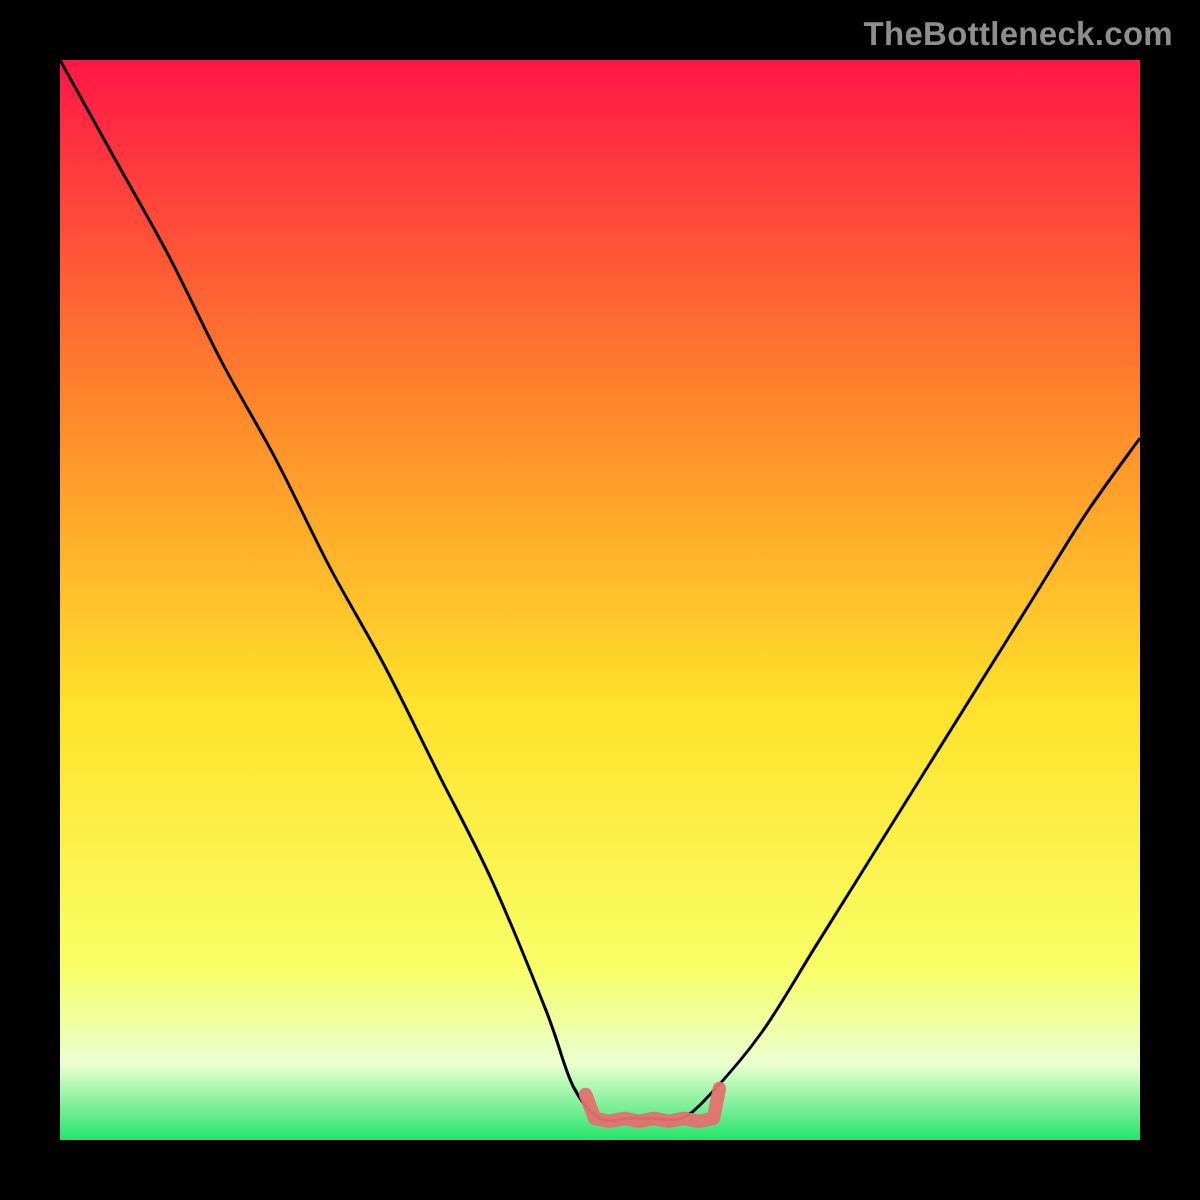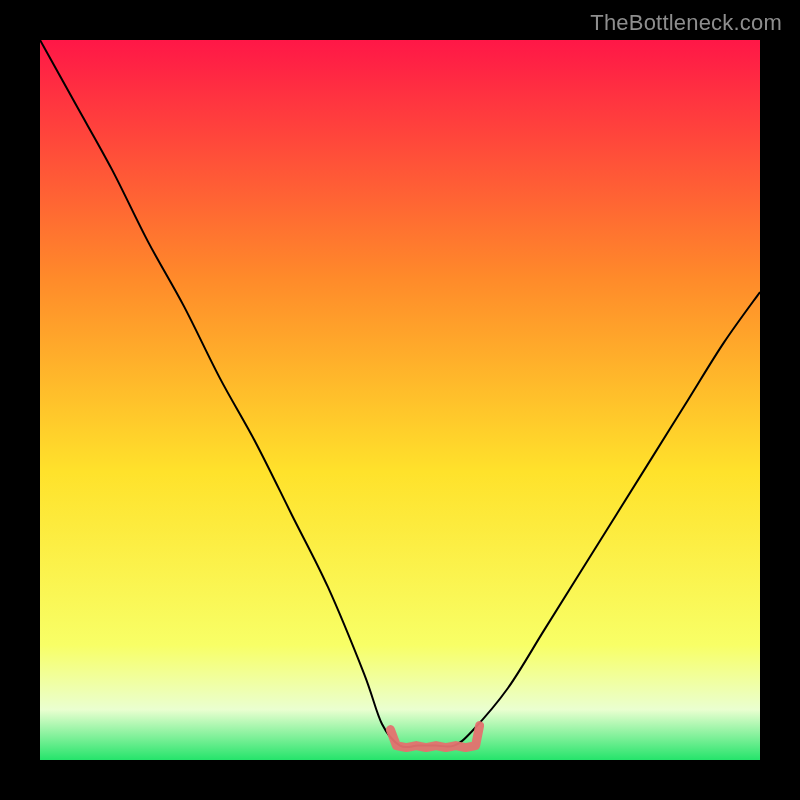--- a/index.html
+++ b/index.html
@@ -47,7 +47,7 @@
     right: 18px;
     font-family: Arial, Helvetica, sans-serif;
     font-size: 22px;
-    font-weight: 400;
+    font-weight: 700;
     color: #8e8e8e;
     letter-spacing: 0.2px;
   }

